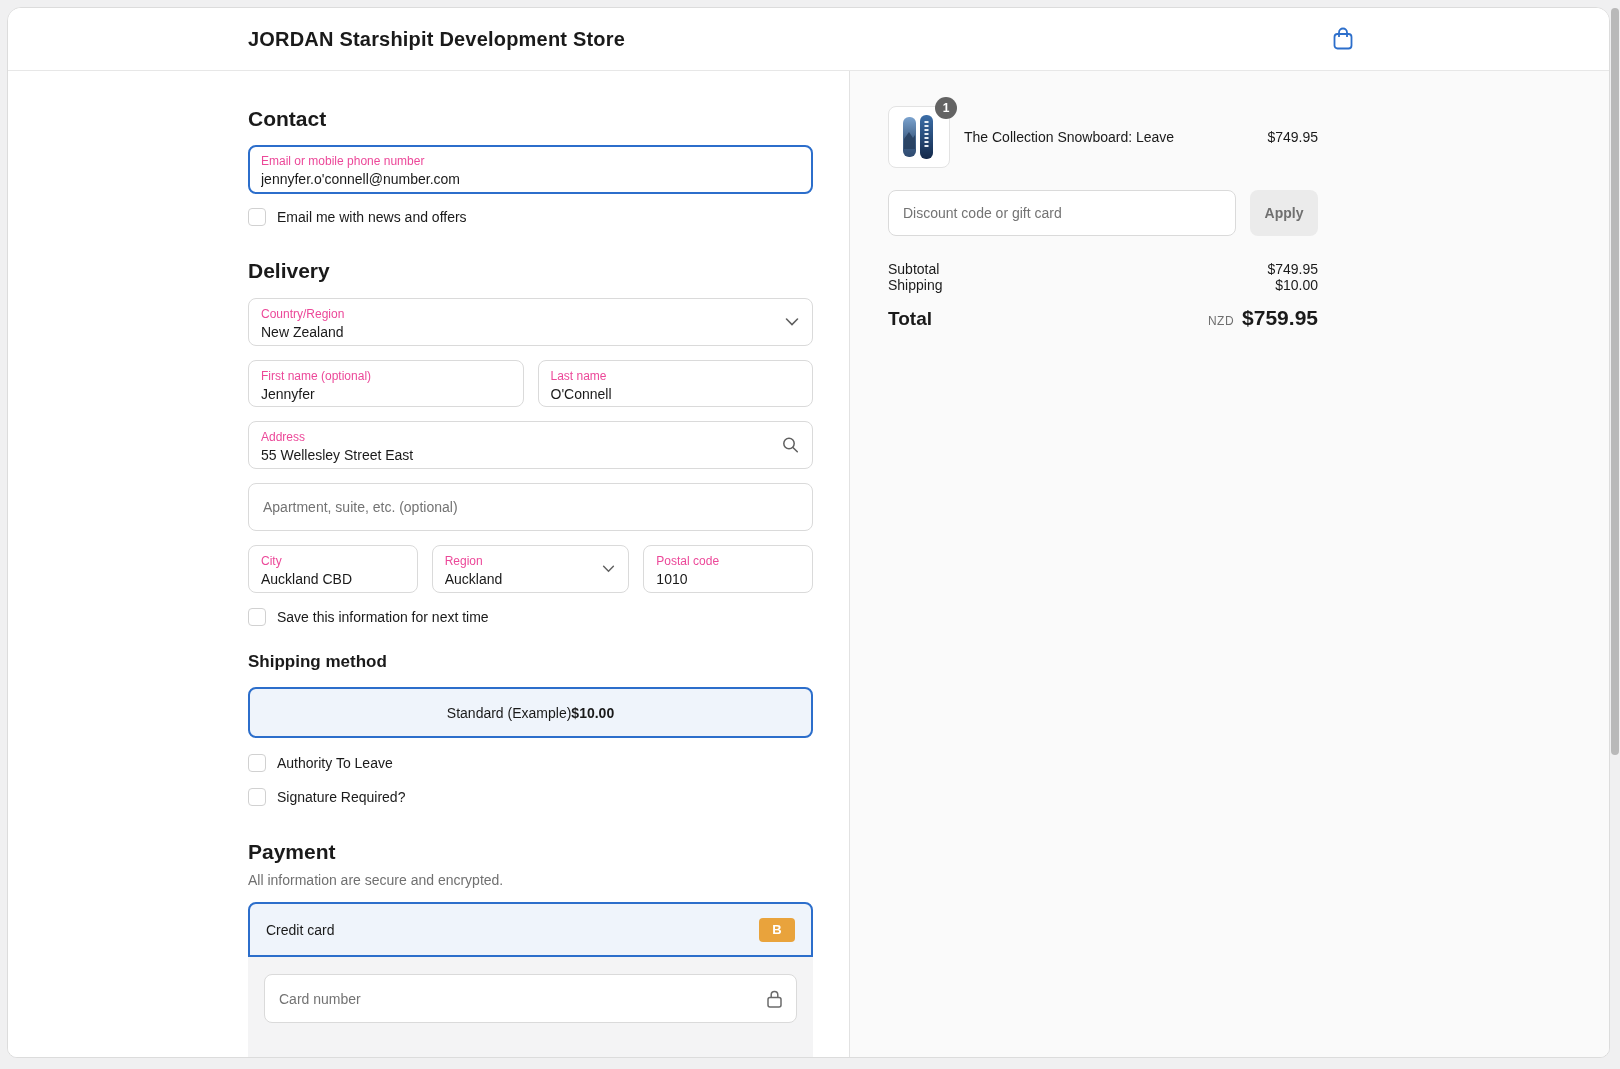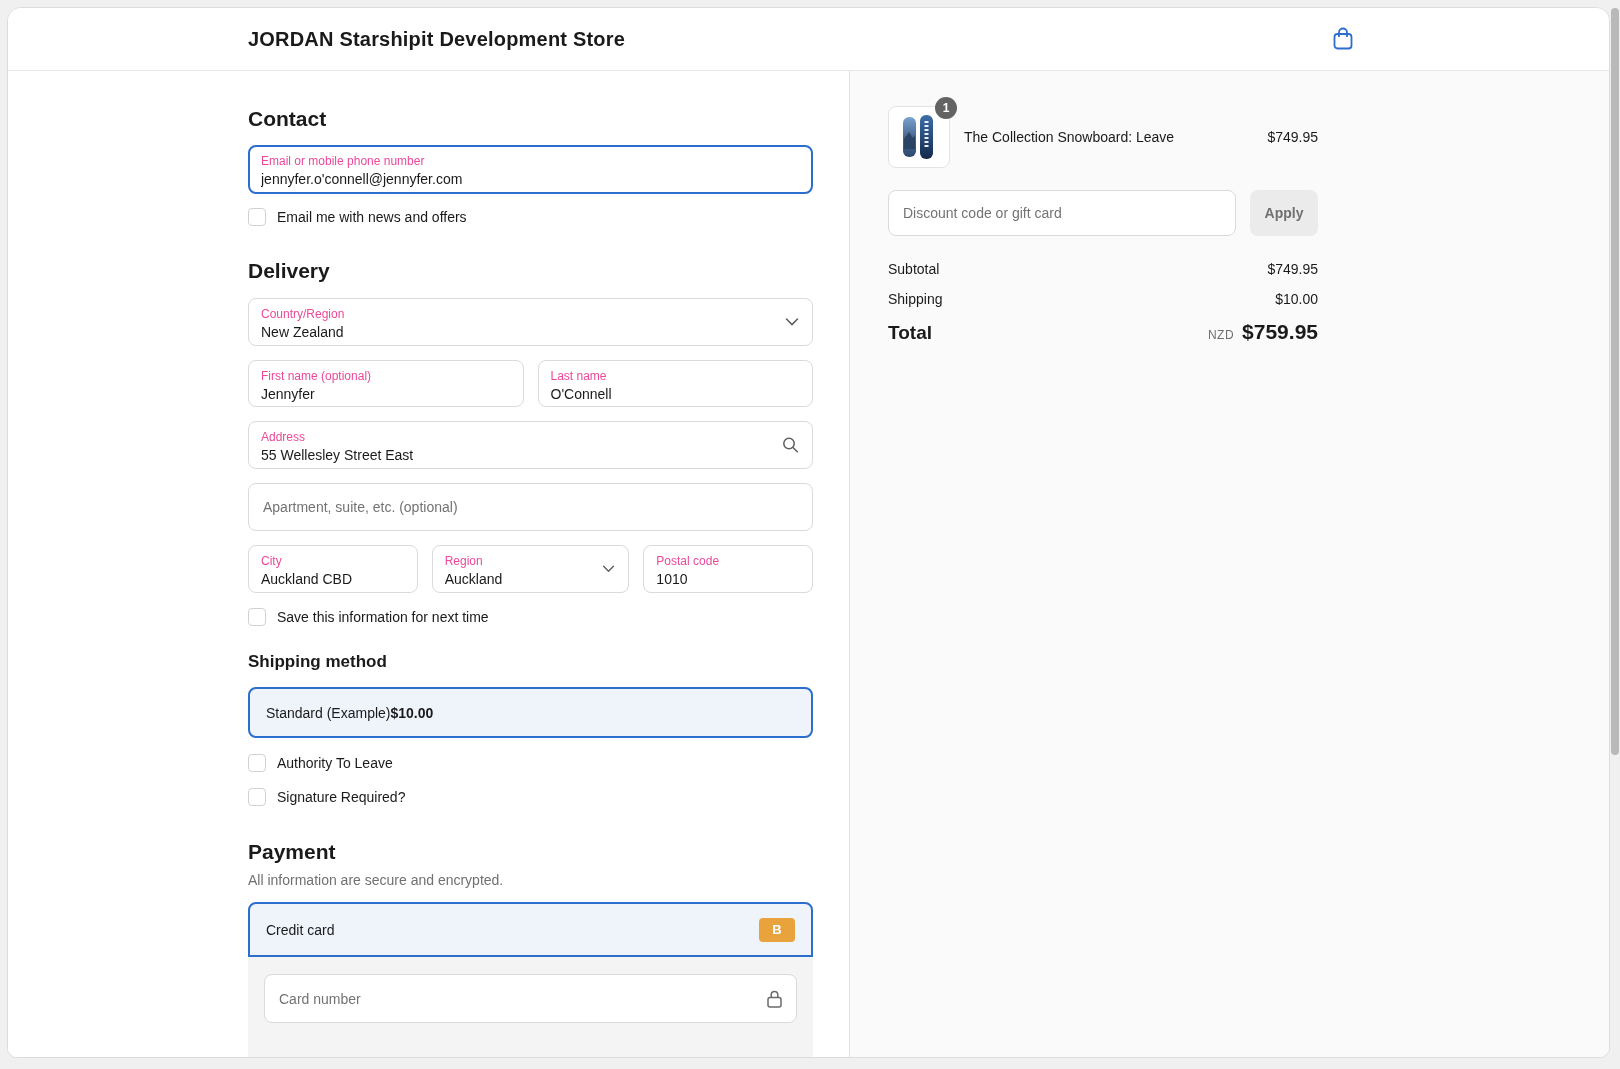--- a/index.html
+++ b/index.html
@@ -171,7 +171,7 @@
 
         <div class="field focused mt14">
           <span class="flabel">Email or mobile phone number</span>
-          <span class="fvalue">jennyfer.o'connell@jennyfer.com</span>
+          <span class="fvalue">jennyfer.o'connell@number.com</span>
         </div>
 
         <div class="check-row">

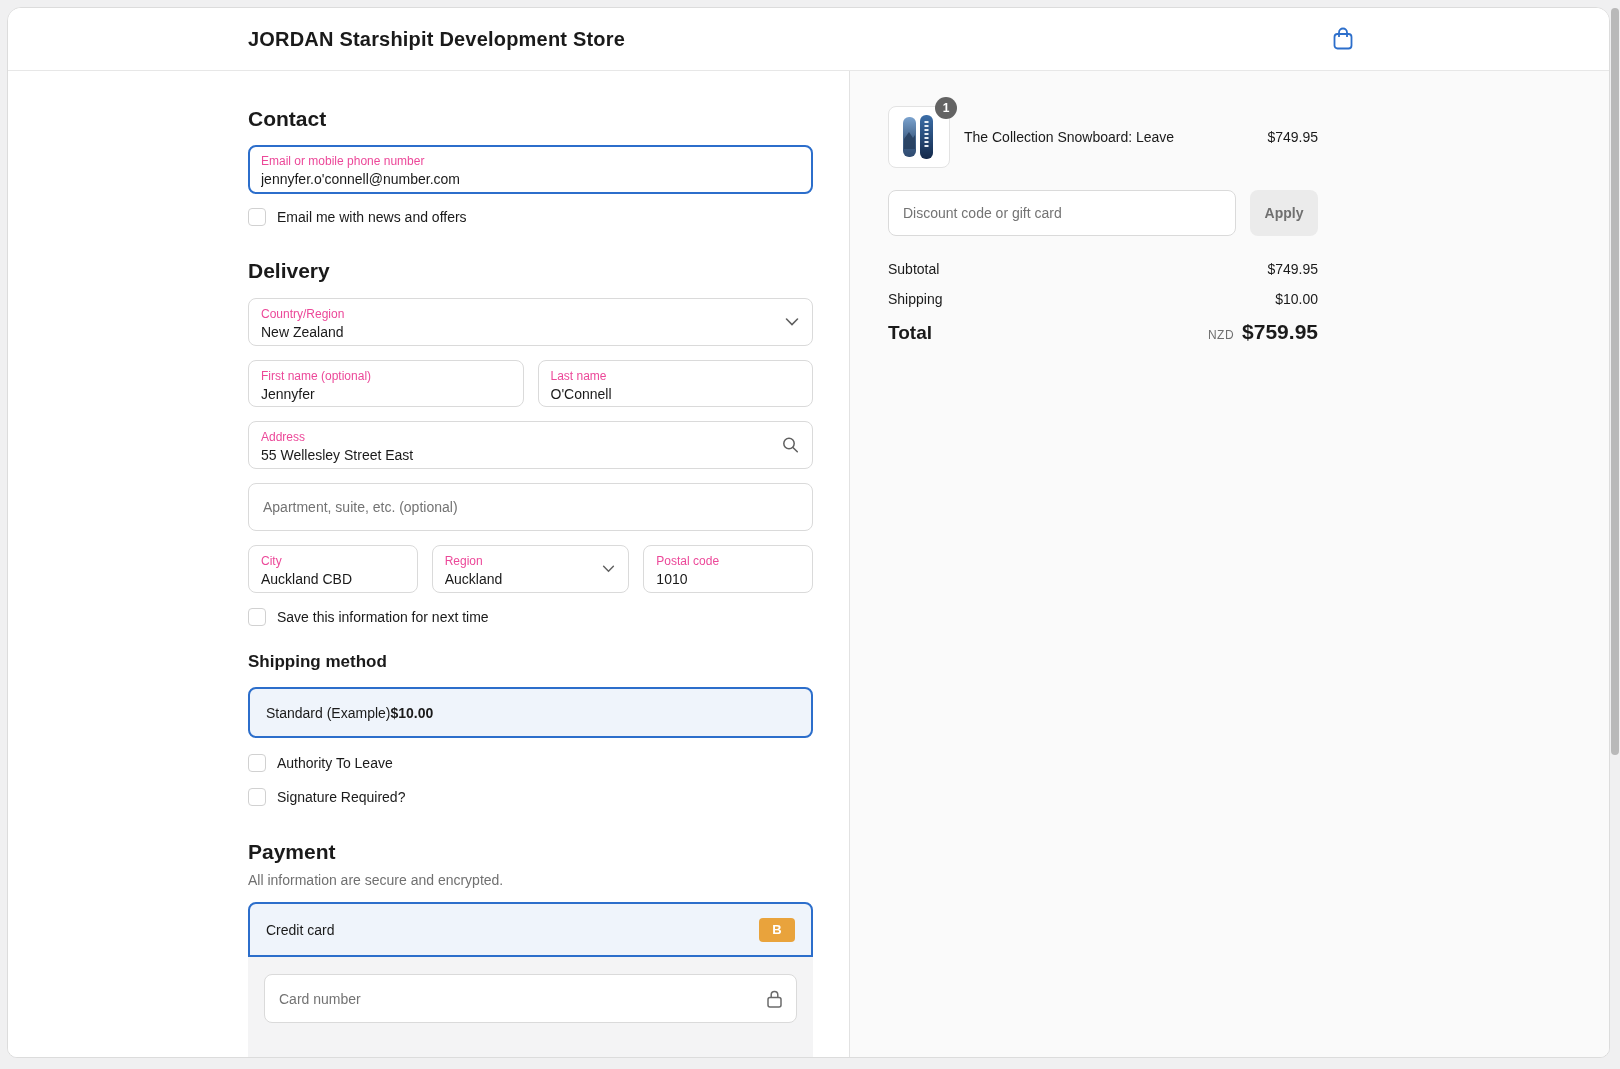--- a/index.html
+++ b/index.html
@@ -134,7 +134,7 @@
 
   .totals { margin-top:25px; }
   .t-row { display:flex; justify-content:space-between; align-items:baseline; font-size:14px; }
-  .t-row + .t-row { margin-top:14px; }
+  .t-row + .t-row { margin-top:0; }
   .t-row.total { margin-top:13px; }
   .t-row.total .t-label { font-size:19px; font-weight:bold; }
   .t-total-right { display:flex; align-items:baseline; gap:8px; }

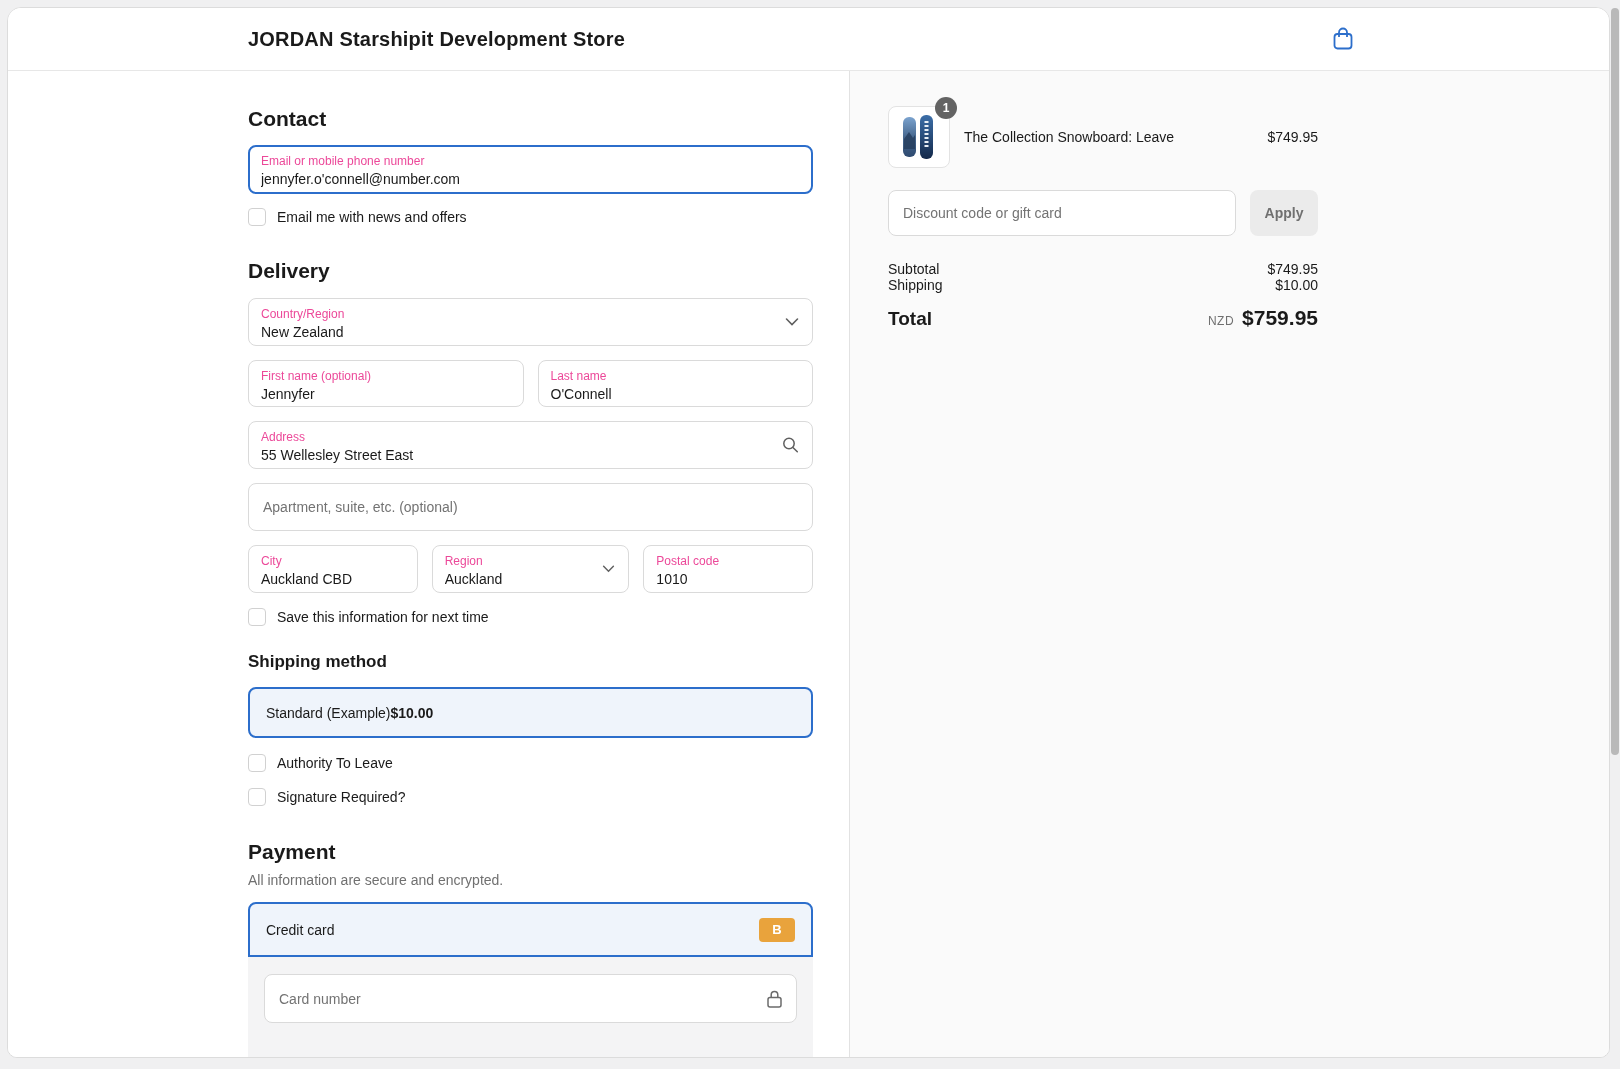--- a/index.html
+++ b/index.html
@@ -80,7 +80,7 @@
     margin-top:15px;
     height:51px;
     border:2px solid #2c6ecb; border-radius:8px; background:#eff4fb;
-    display:flex; align-items:center; justify-content:flex-start;
+    display:flex; align-items:center; justify-content:center;
     padding:0 16px;
     cursor:pointer;
   }

